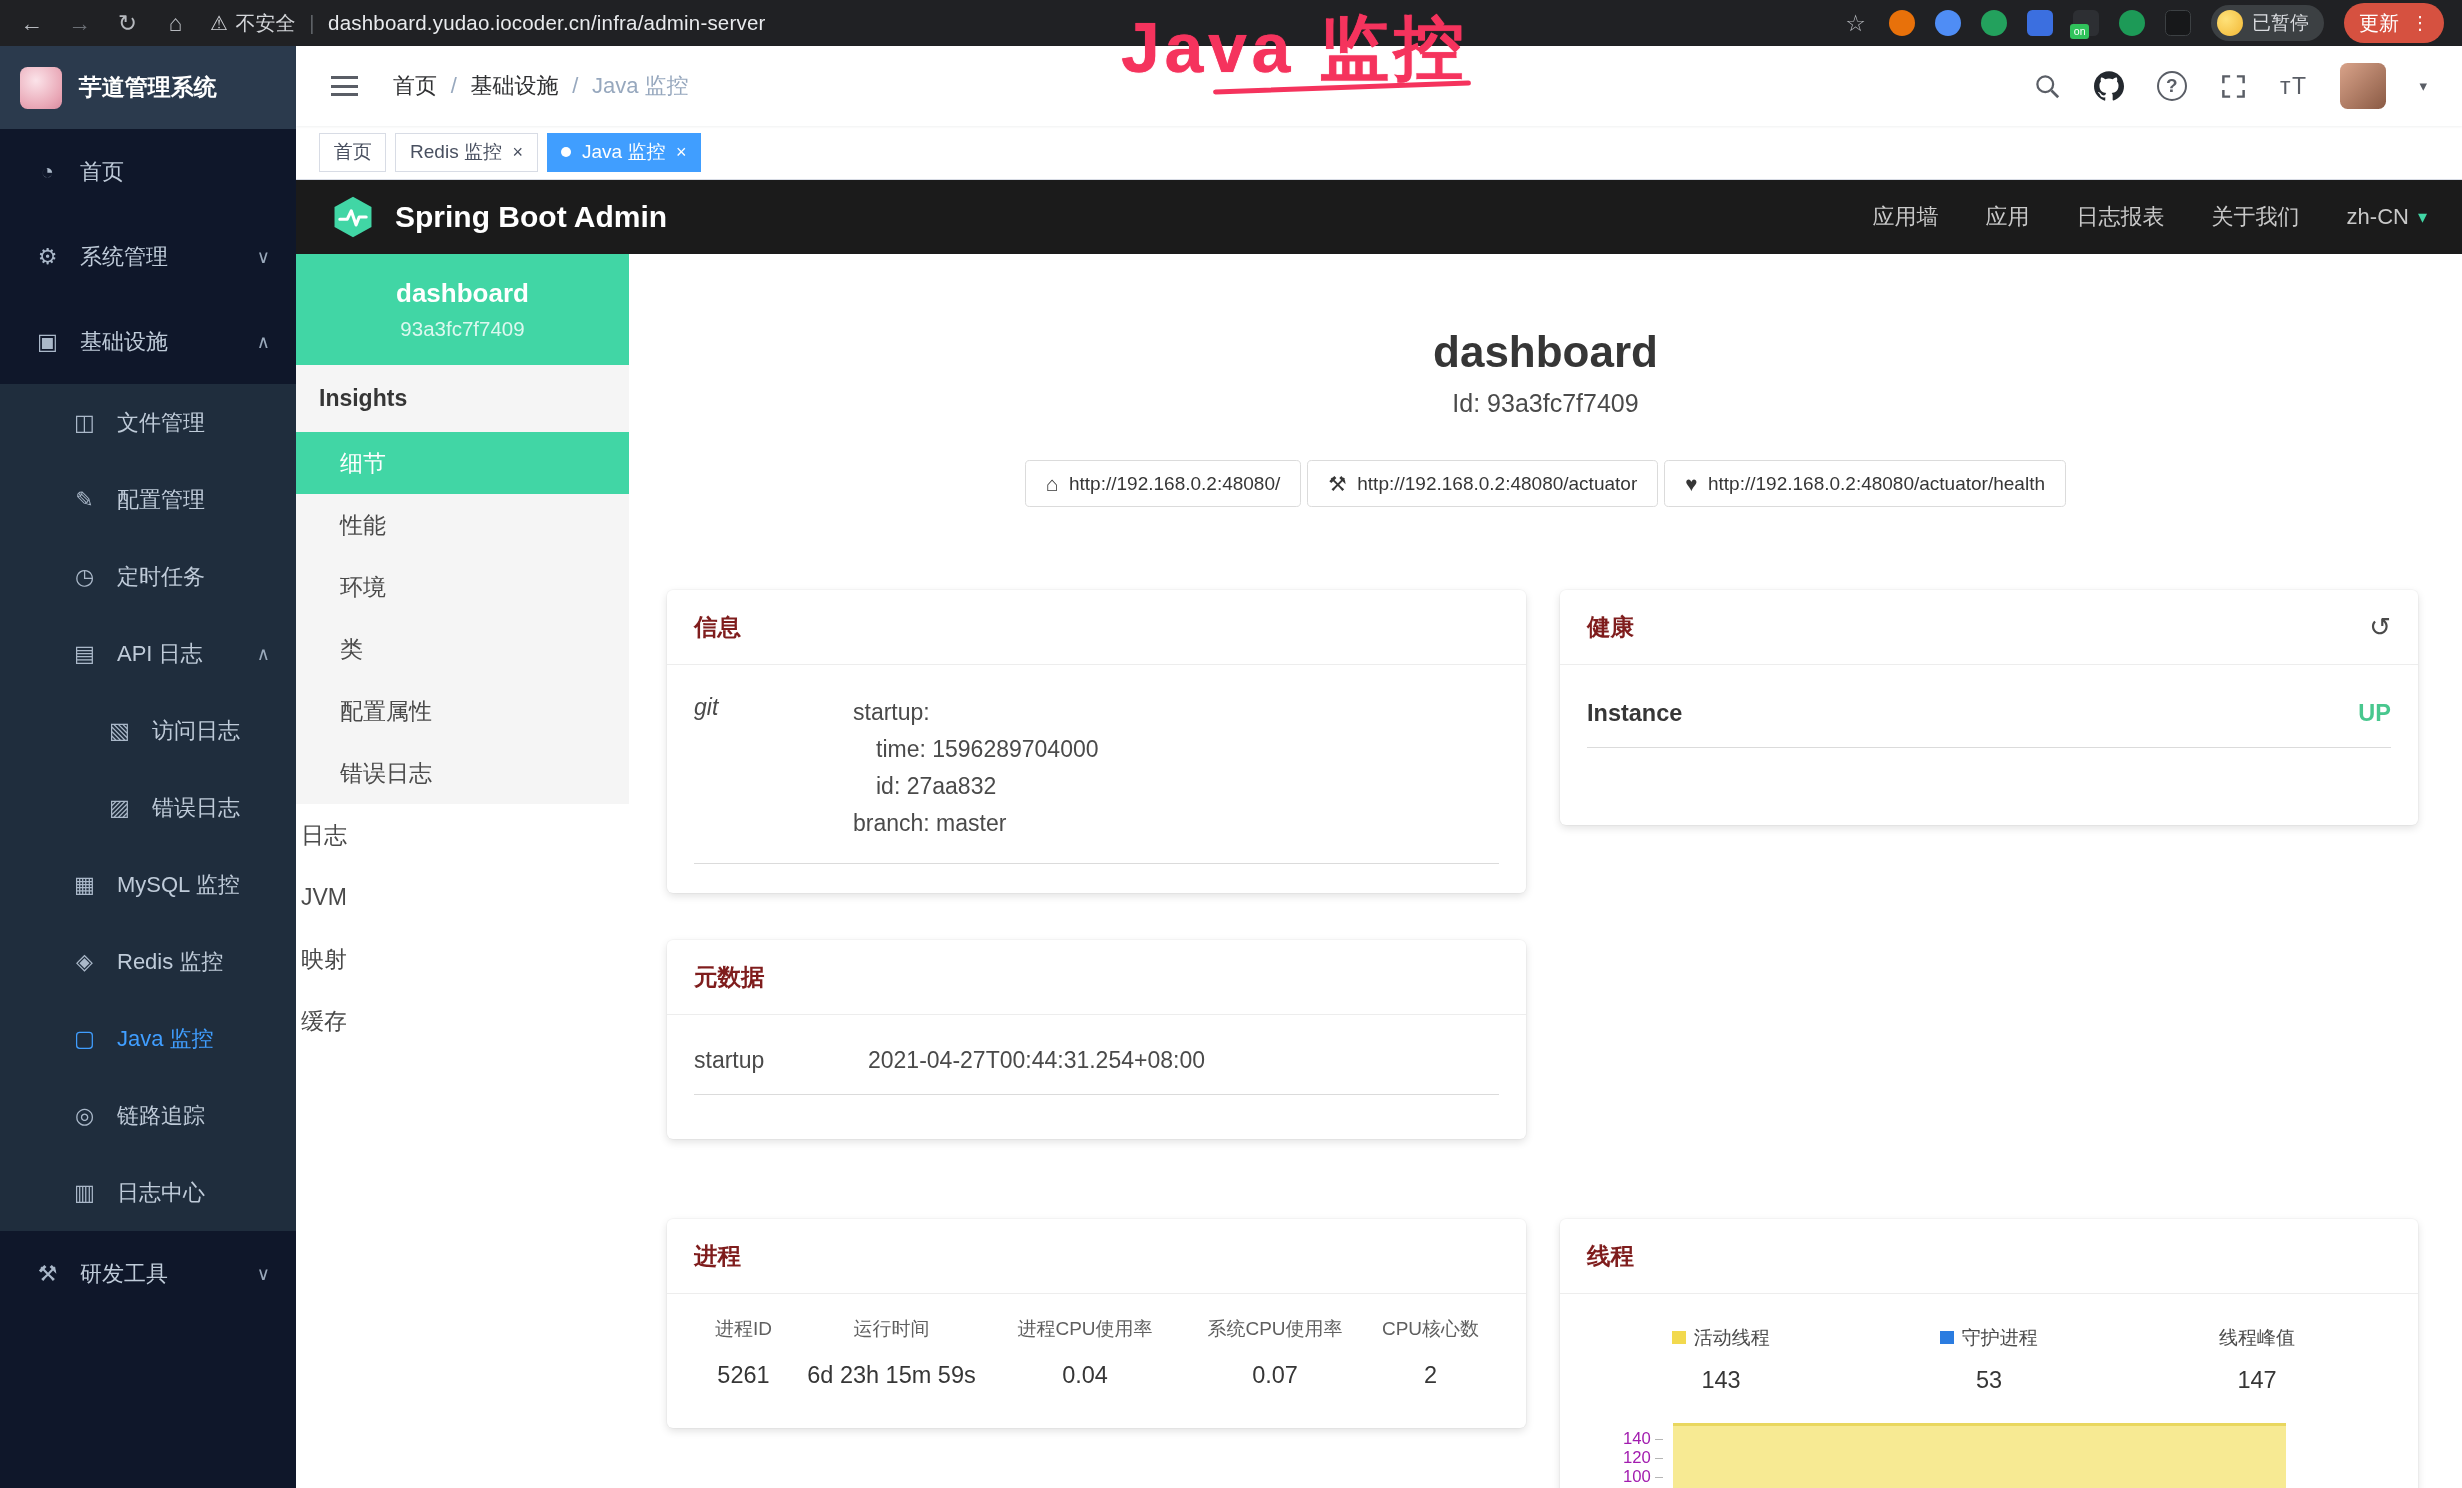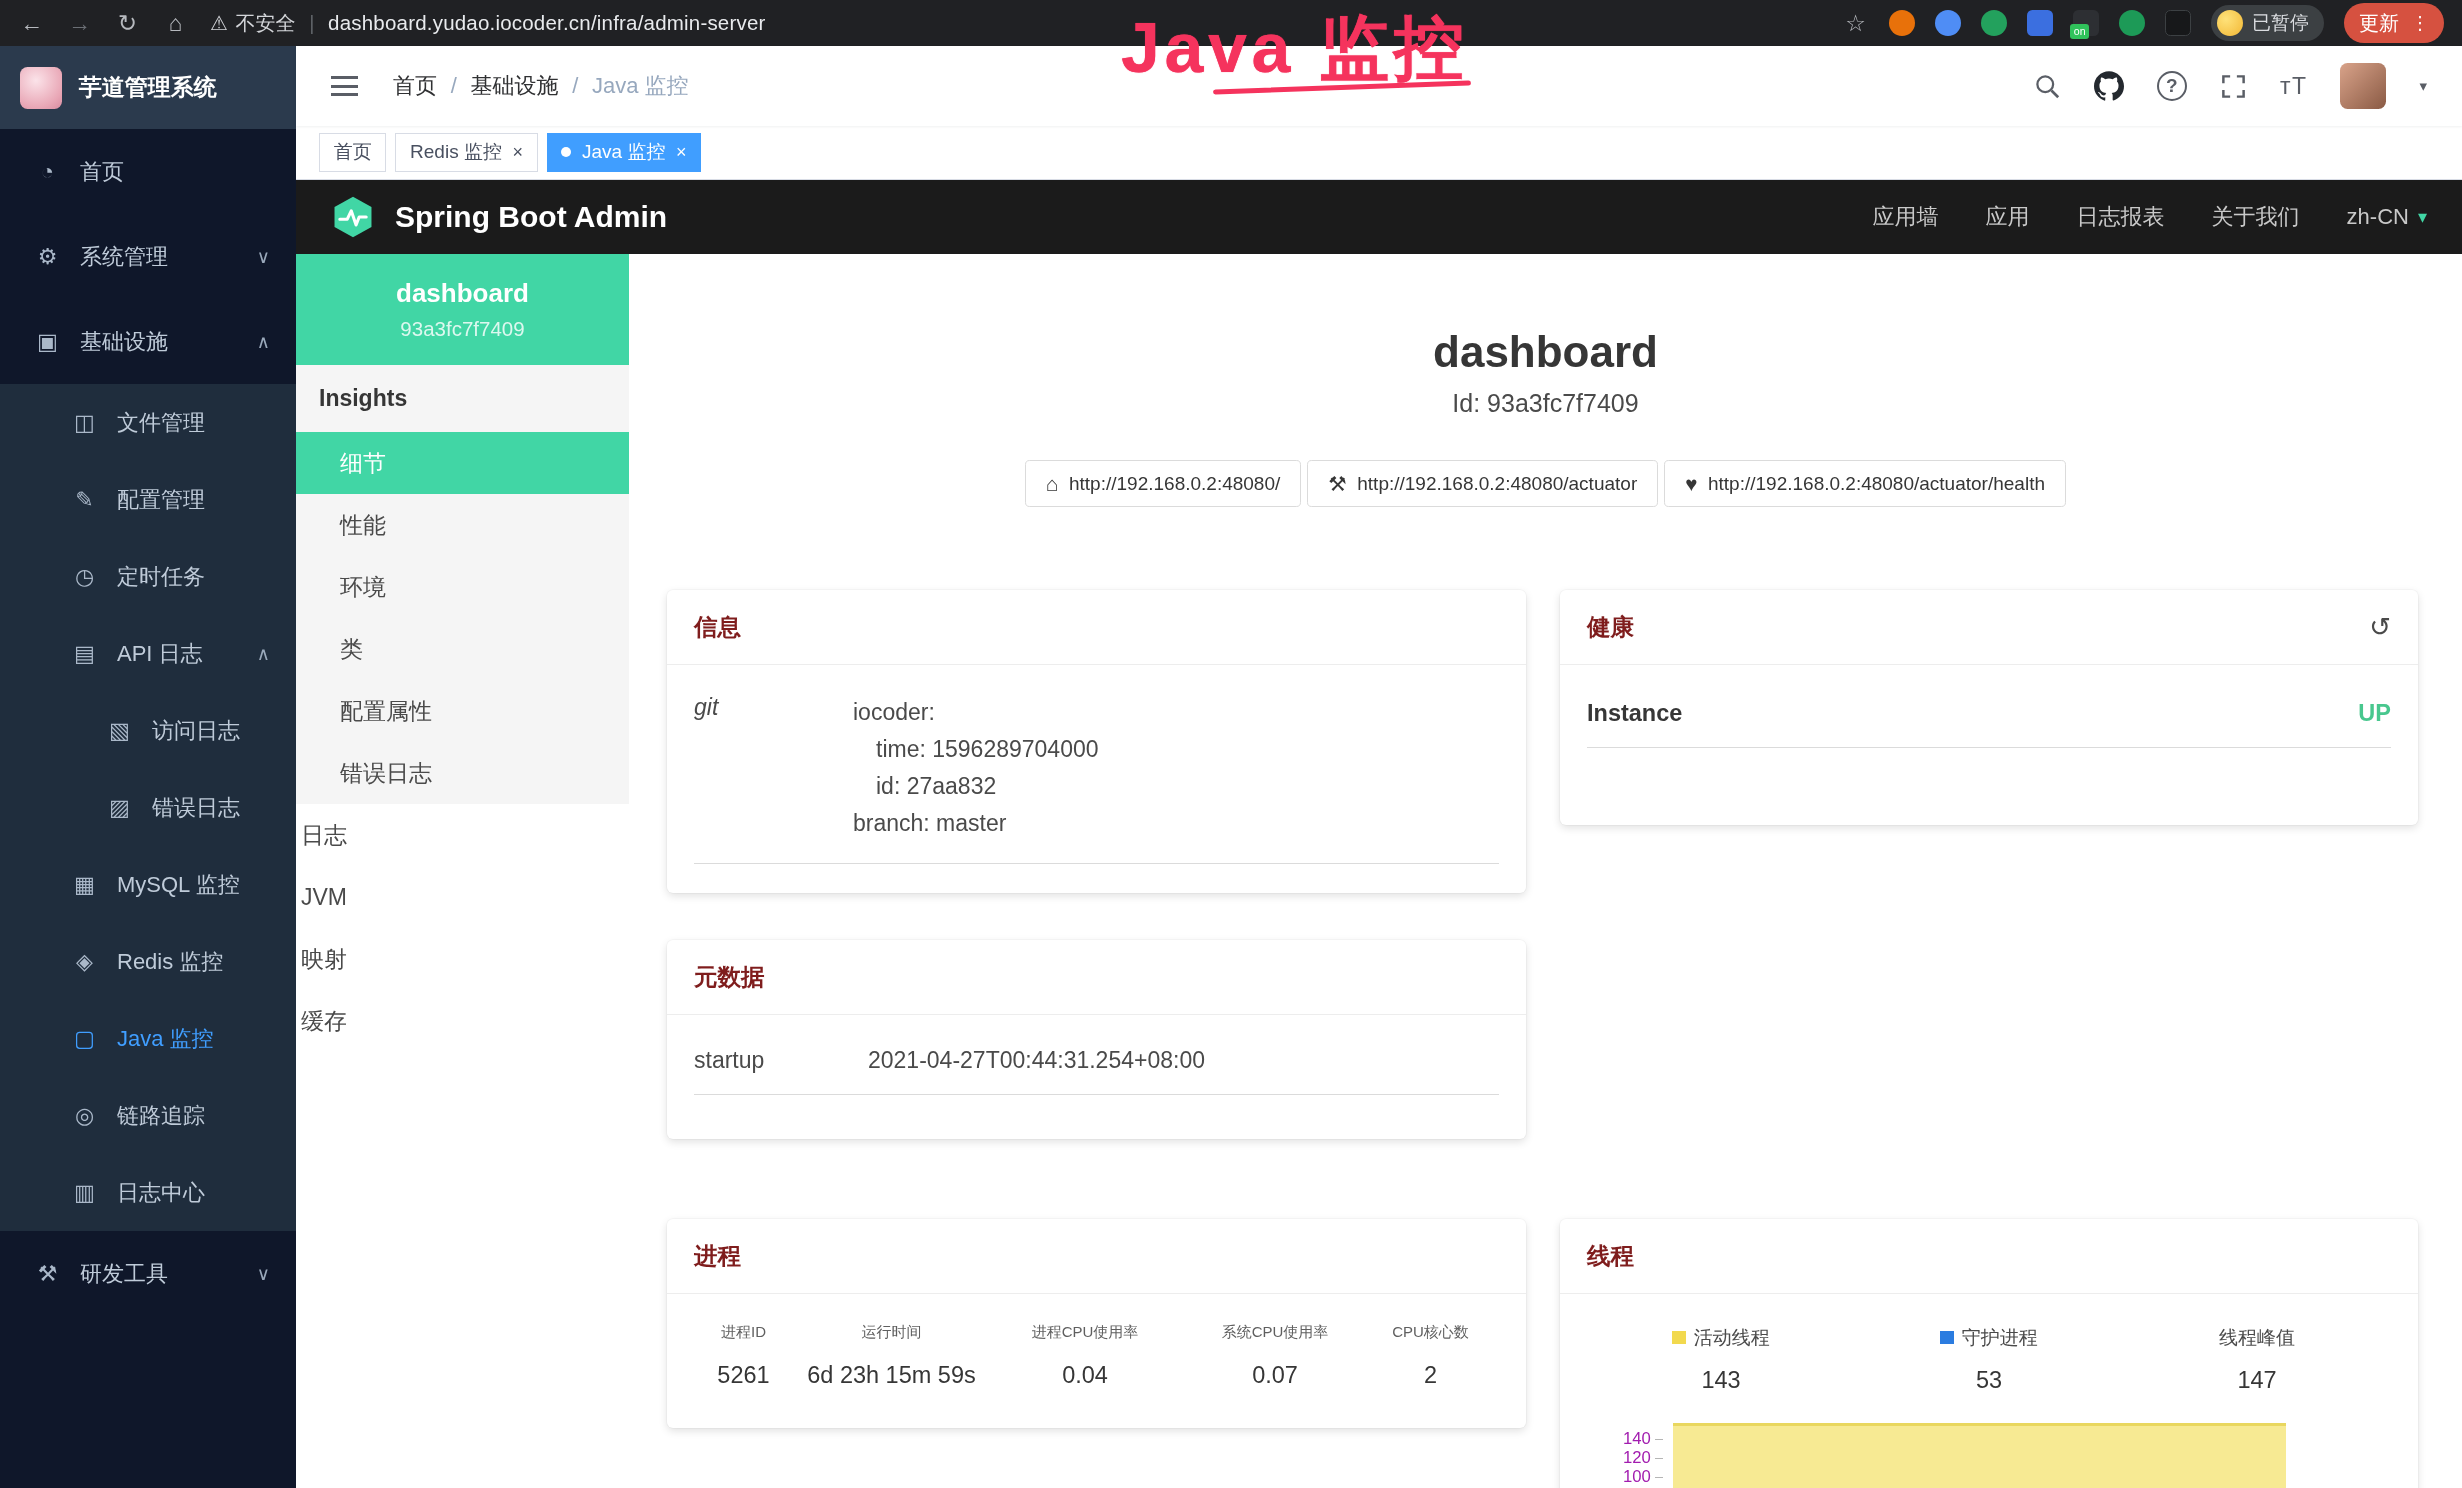--- a/index.html
+++ b/index.html
@@ -385,7 +385,7 @@
         <div class="info-row">
           <span class="info-label">git</span>
           <span class="info-value">
-            <div>iocoder:</div>
+            <div>startup:</div>
             <div class="ind">time: 1596289704000</div>
             <div class="ind">id: 27aa832</div>
             <div>branch: master</div>

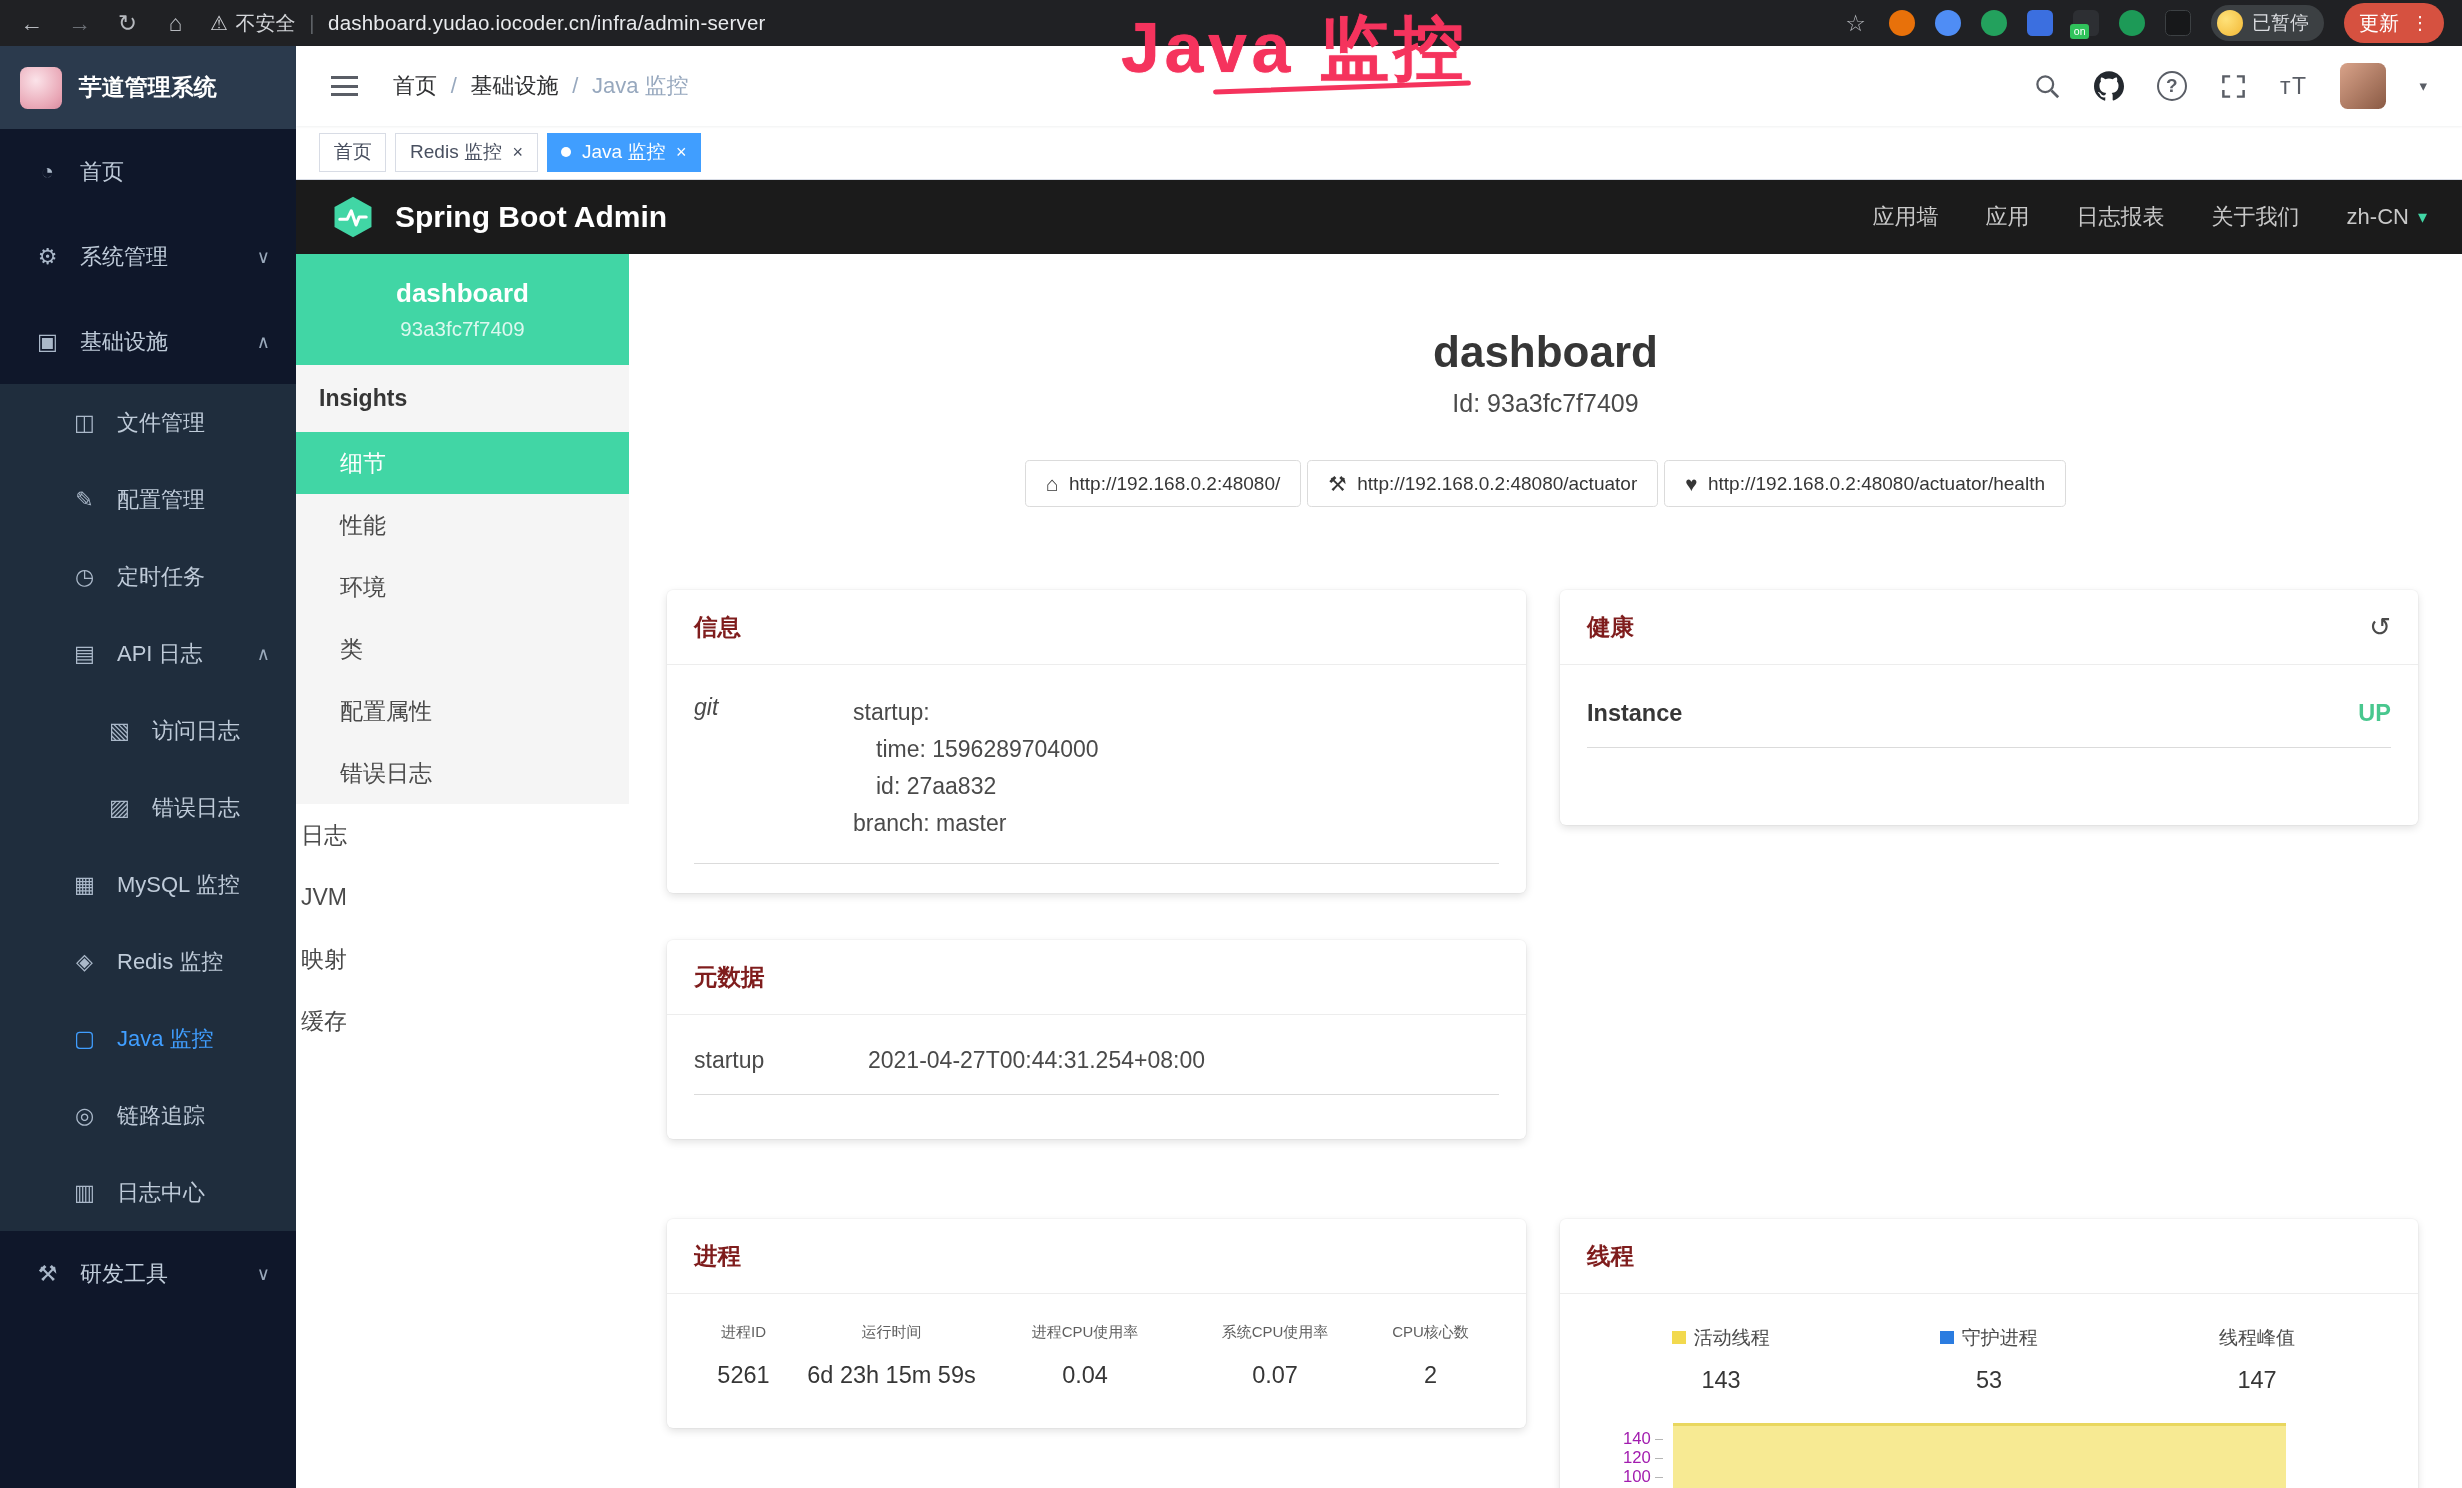--- a/index.html
+++ b/index.html
@@ -138,7 +138,7 @@
   .meta-label { width:174px; flex:0 0 auto; }
 
   .ptable { display:grid; grid-template-columns:99px 197px 190px 190px 121px; justify-items:center; }
-  .ptable .th { font-size:15px; color:#5f5f5f; margin-top:21px; }
+  .ptable .th { font-size:19px; color:#5f5f5f; margin-top:14px; }
   .ptable .td { font-size:23.5px; color:#363636; margin-top:20px; }
 
   .tlegend { display:grid; grid-template-columns:1fr 1fr 1fr; margin-top:23px; }

